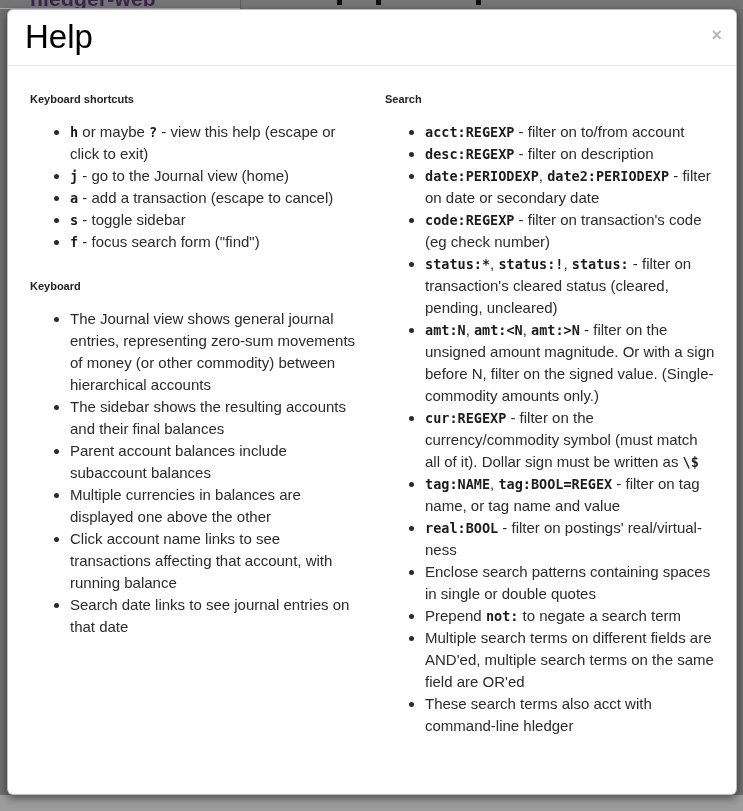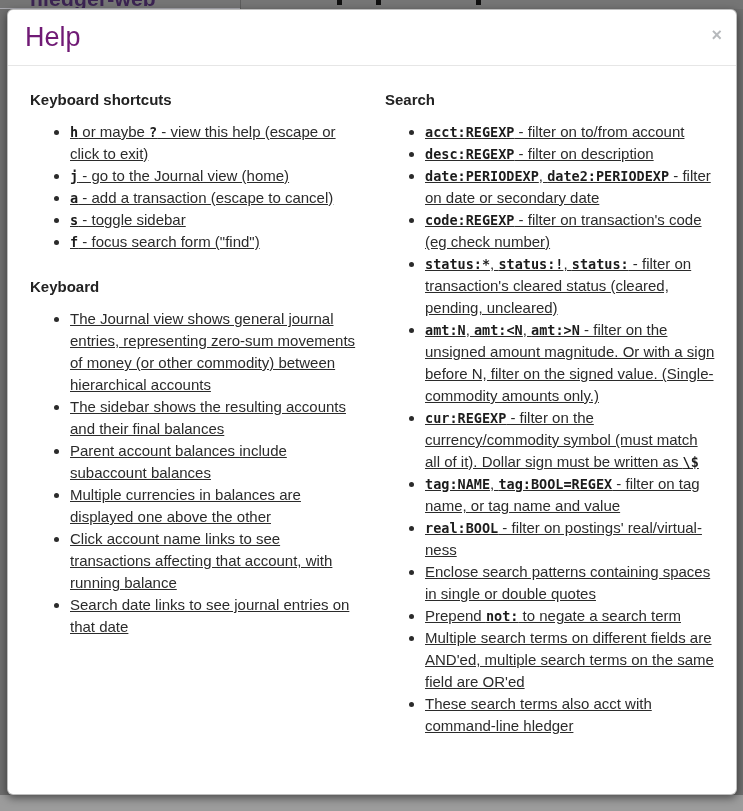--- a/index.html
+++ b/index.html
@@ -45,7 +45,7 @@
     border-bottom:1px solid #e6e6e6;
   }
   .modal-title{
-    margin:0;font-size:27px;font-weight:400;color:#701a75;line-height:28px;
+    margin:0;font-size:33px;font-weight:400;color:#000000;line-height:28px;
   }
   .close-btn{
     position:absolute;top:18px;right:14px;

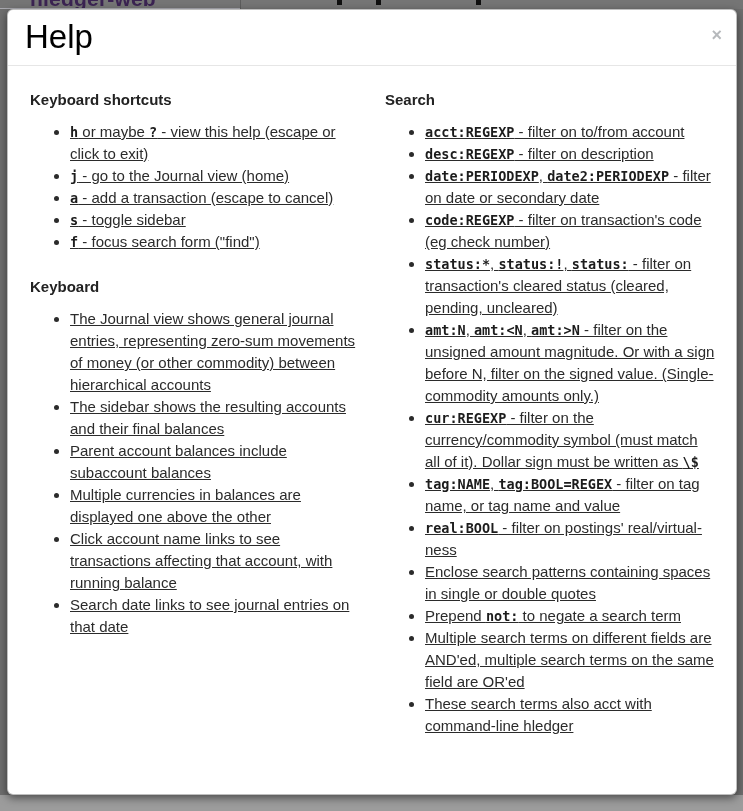--- a/index.html
+++ b/index.html
@@ -60,7 +60,7 @@
   }
   .col{width:340px;}
   .section-heading{
-    margin:0;font-size:15px;font-weight:bold;color:#222222;line-height:19px;
+    margin:0;font-size:11px;font-weight:bold;color:#222222;line-height:19px;
   }
   .help-list{
     margin:12px 0 24px 0;padding-left:40px;

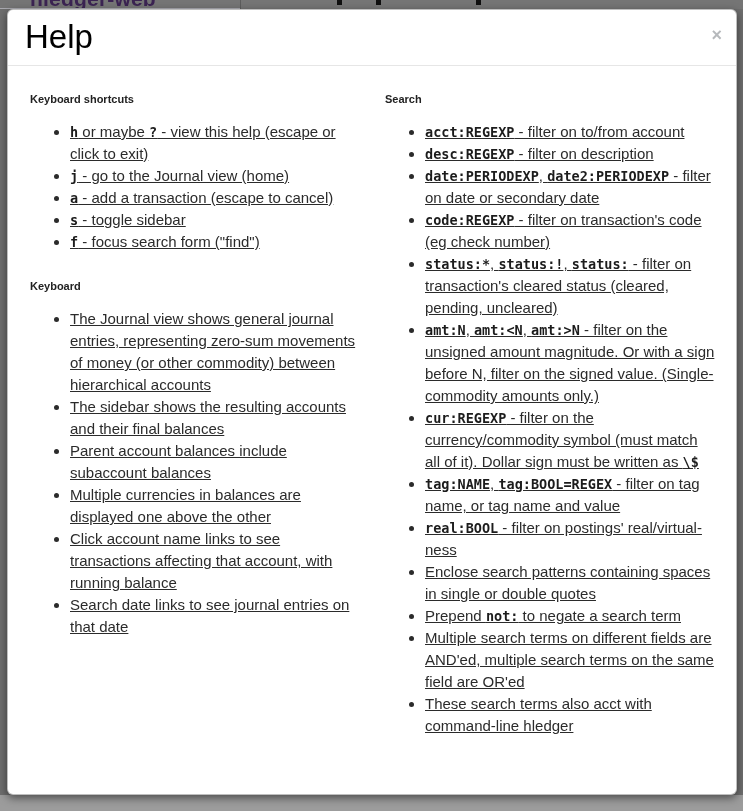--- a/index.html
+++ b/index.html
@@ -66,7 +66,7 @@
     margin:12px 0 24px 0;padding-left:40px;
     font-size:15px;line-height:22px;color:#2b2b2b;
   }
-  .help-list li{margin:0;padding:0;text-decoration:underline;}
+  .help-list li{margin:0;padding:0;}
   .help-list code{
     font-family:"DejaVu Sans Mono","Liberation Mono",monospace;
     font-weight:bold;font-size:13.5px;color:#1c1c1c;

